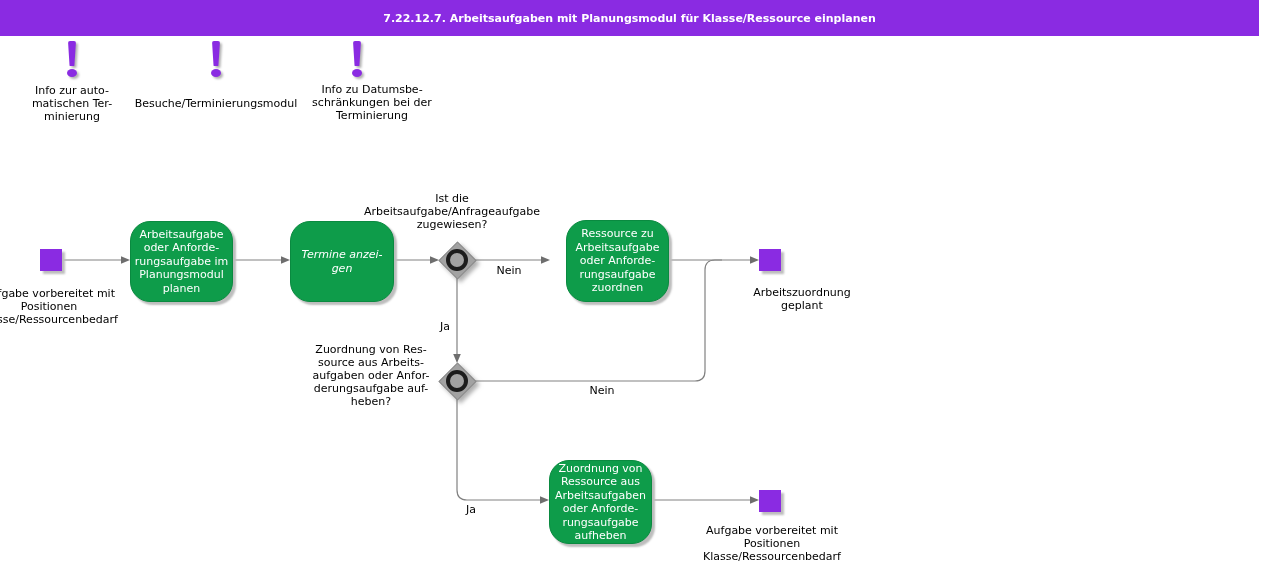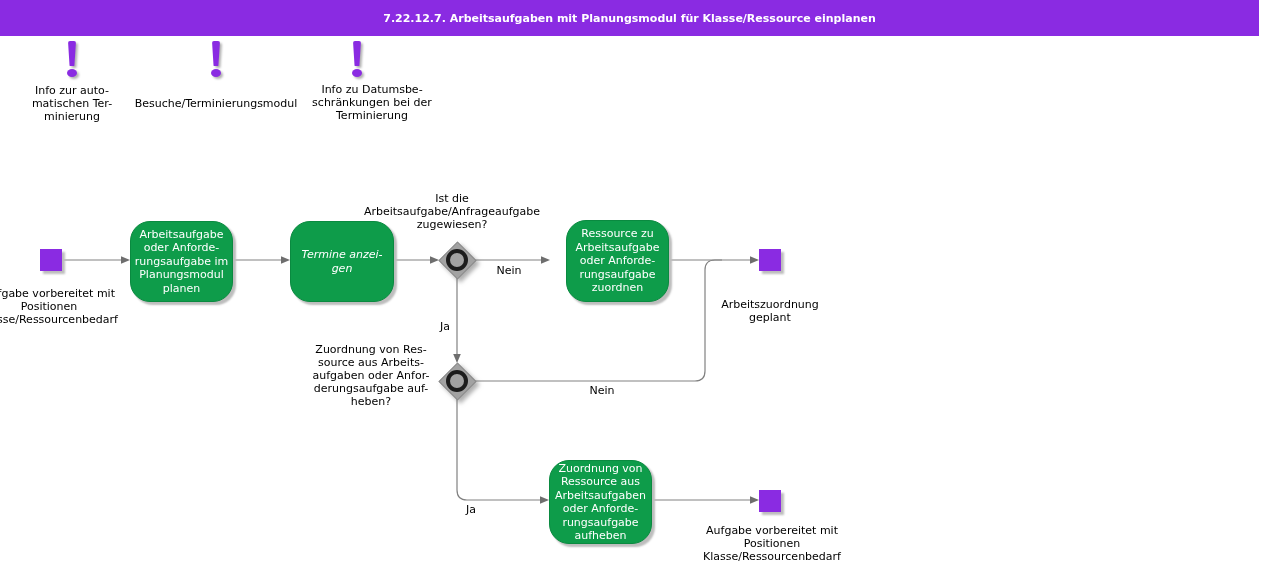--- a/index.html
+++ b/index.html
@@ -144,7 +144,7 @@
 </div>
 
 <div class="square" style="left:759px;top:249px;"></div>
-<div class="lbl" style="left:660px;top:286px;width:220px;margin-top:12px;">Arbeitszuordnung
+<div class="lbl" style="left:692px;top:286px;width:220px;">Arbeitszuordnung
 geplant</div>
 
 <div class="lbl" style="left:271px;top:343px;width:200px;">Zuordnung von Res-

